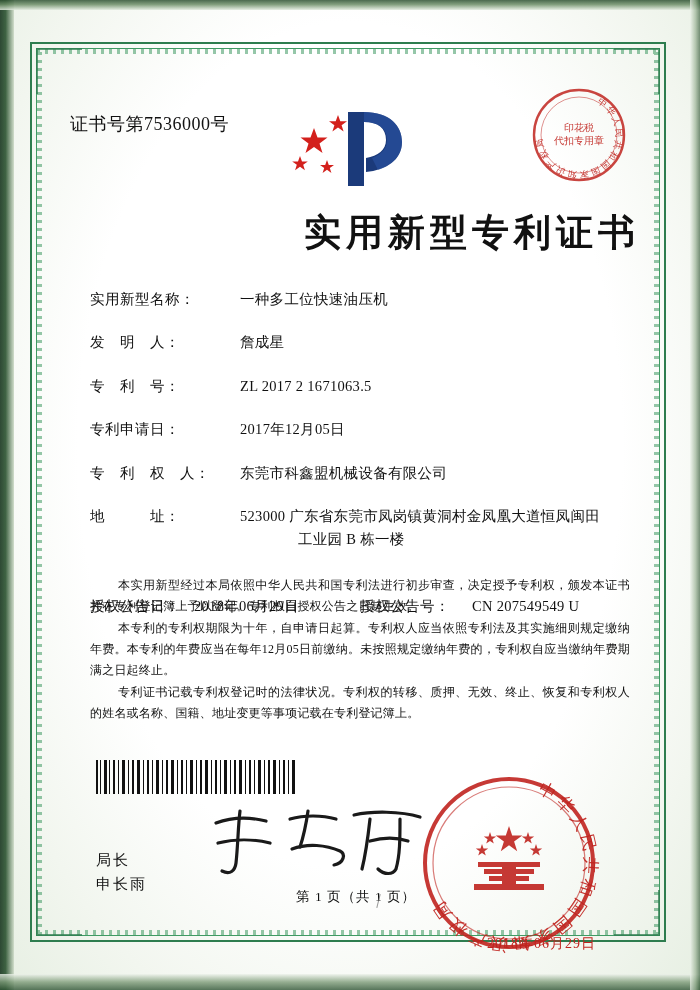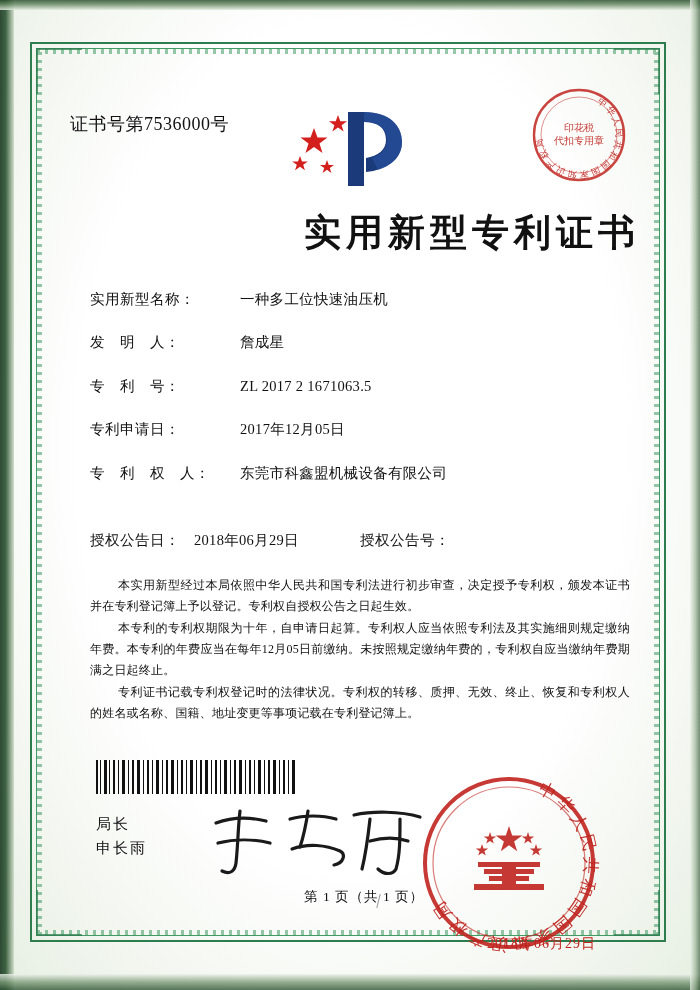--- a/index.html
+++ b/index.html
@@ -340,6 +340,13 @@
         <div class="field-value">东莞市科鑫盟机械设备有限公司</div>
       </div>
 
+      <div class="field-row">
+        <div class="field-label">地　　　址：</div>
+        <div class="field-value">
+          <span>523000 广东省东莞市凤岗镇黄洞村金凤凰大道恒凤闽田</span>
+          <span class="second-line">工业园 B 栋一楼</span>
+        </div>
+      </div>
 
       <div class="row-split">
         <div class="half">

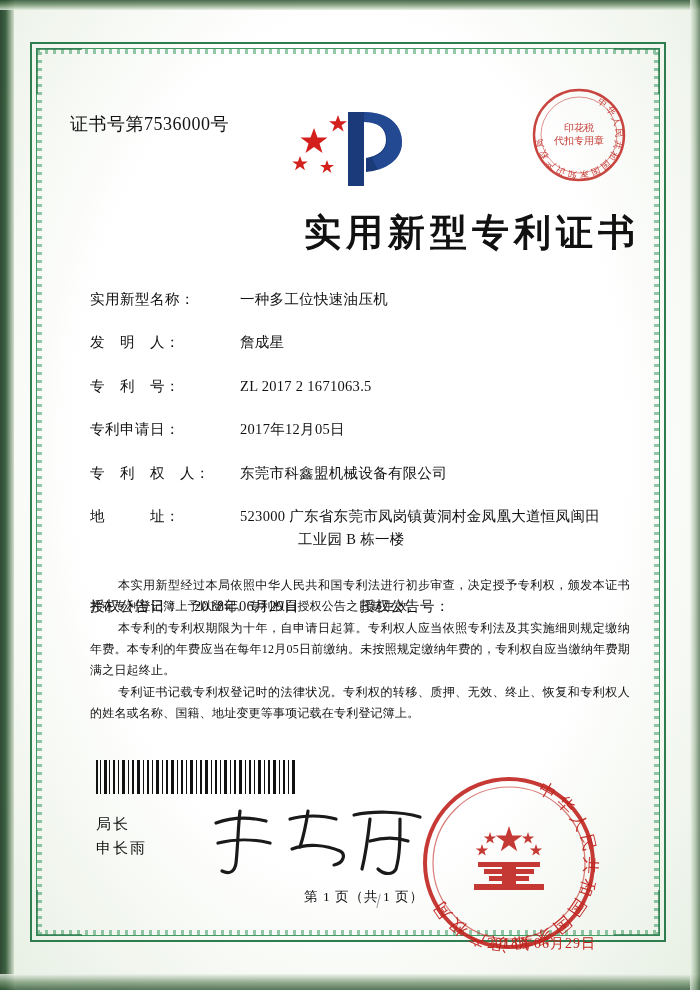--- a/index.html
+++ b/index.html
@@ -355,6 +355,7 @@
         </div>
         <div class="half right">
           <div class="field-label">授权公告号：</div>
+          <div class="field-value">CN 207549549 U</div>
         </div>
       </div>
 

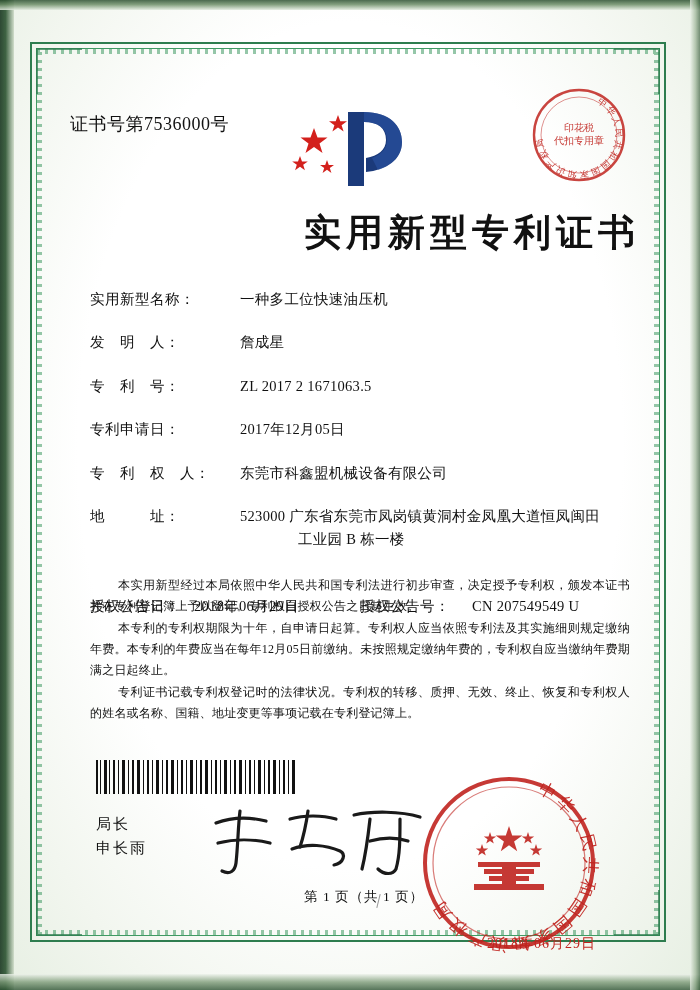--- a/index.html
+++ b/index.html
@@ -208,7 +208,7 @@
   .sig-block {
     position: absolute;
     left: 40px;
-    top: 742px;
+    top: 778px;
     font-size: 15px;
     line-height: 1.6;
     letter-spacing: 2px;

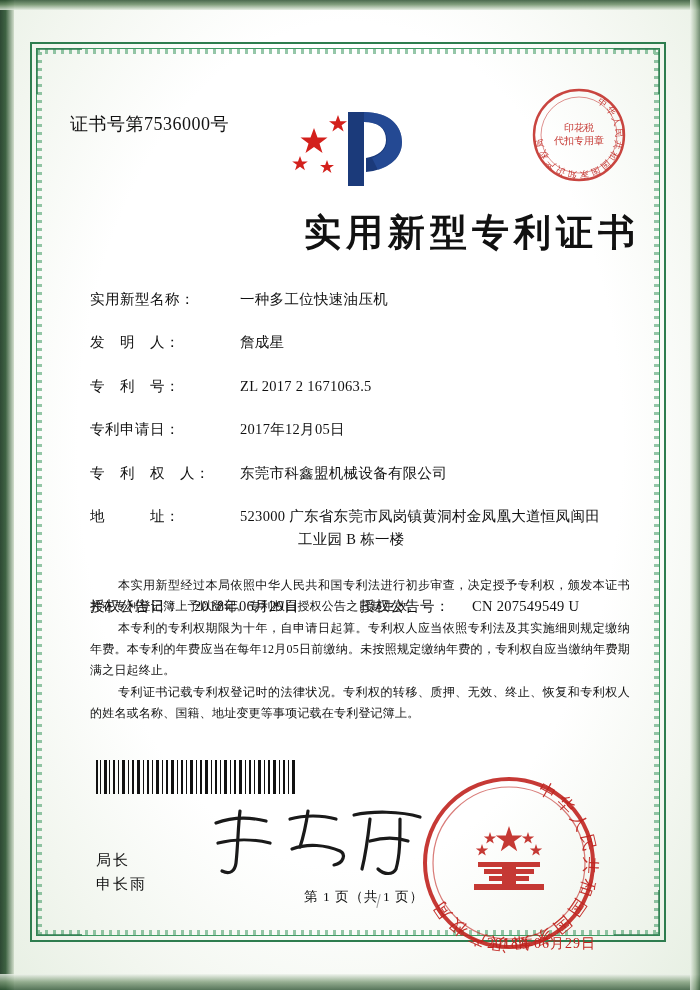--- a/index.html
+++ b/index.html
@@ -241,7 +241,7 @@
 
   .footer {
     position: absolute;
-    left: 16px;
+    left: 8px;
     bottom: 10px;
     width: 584px;
     text-align: center;

